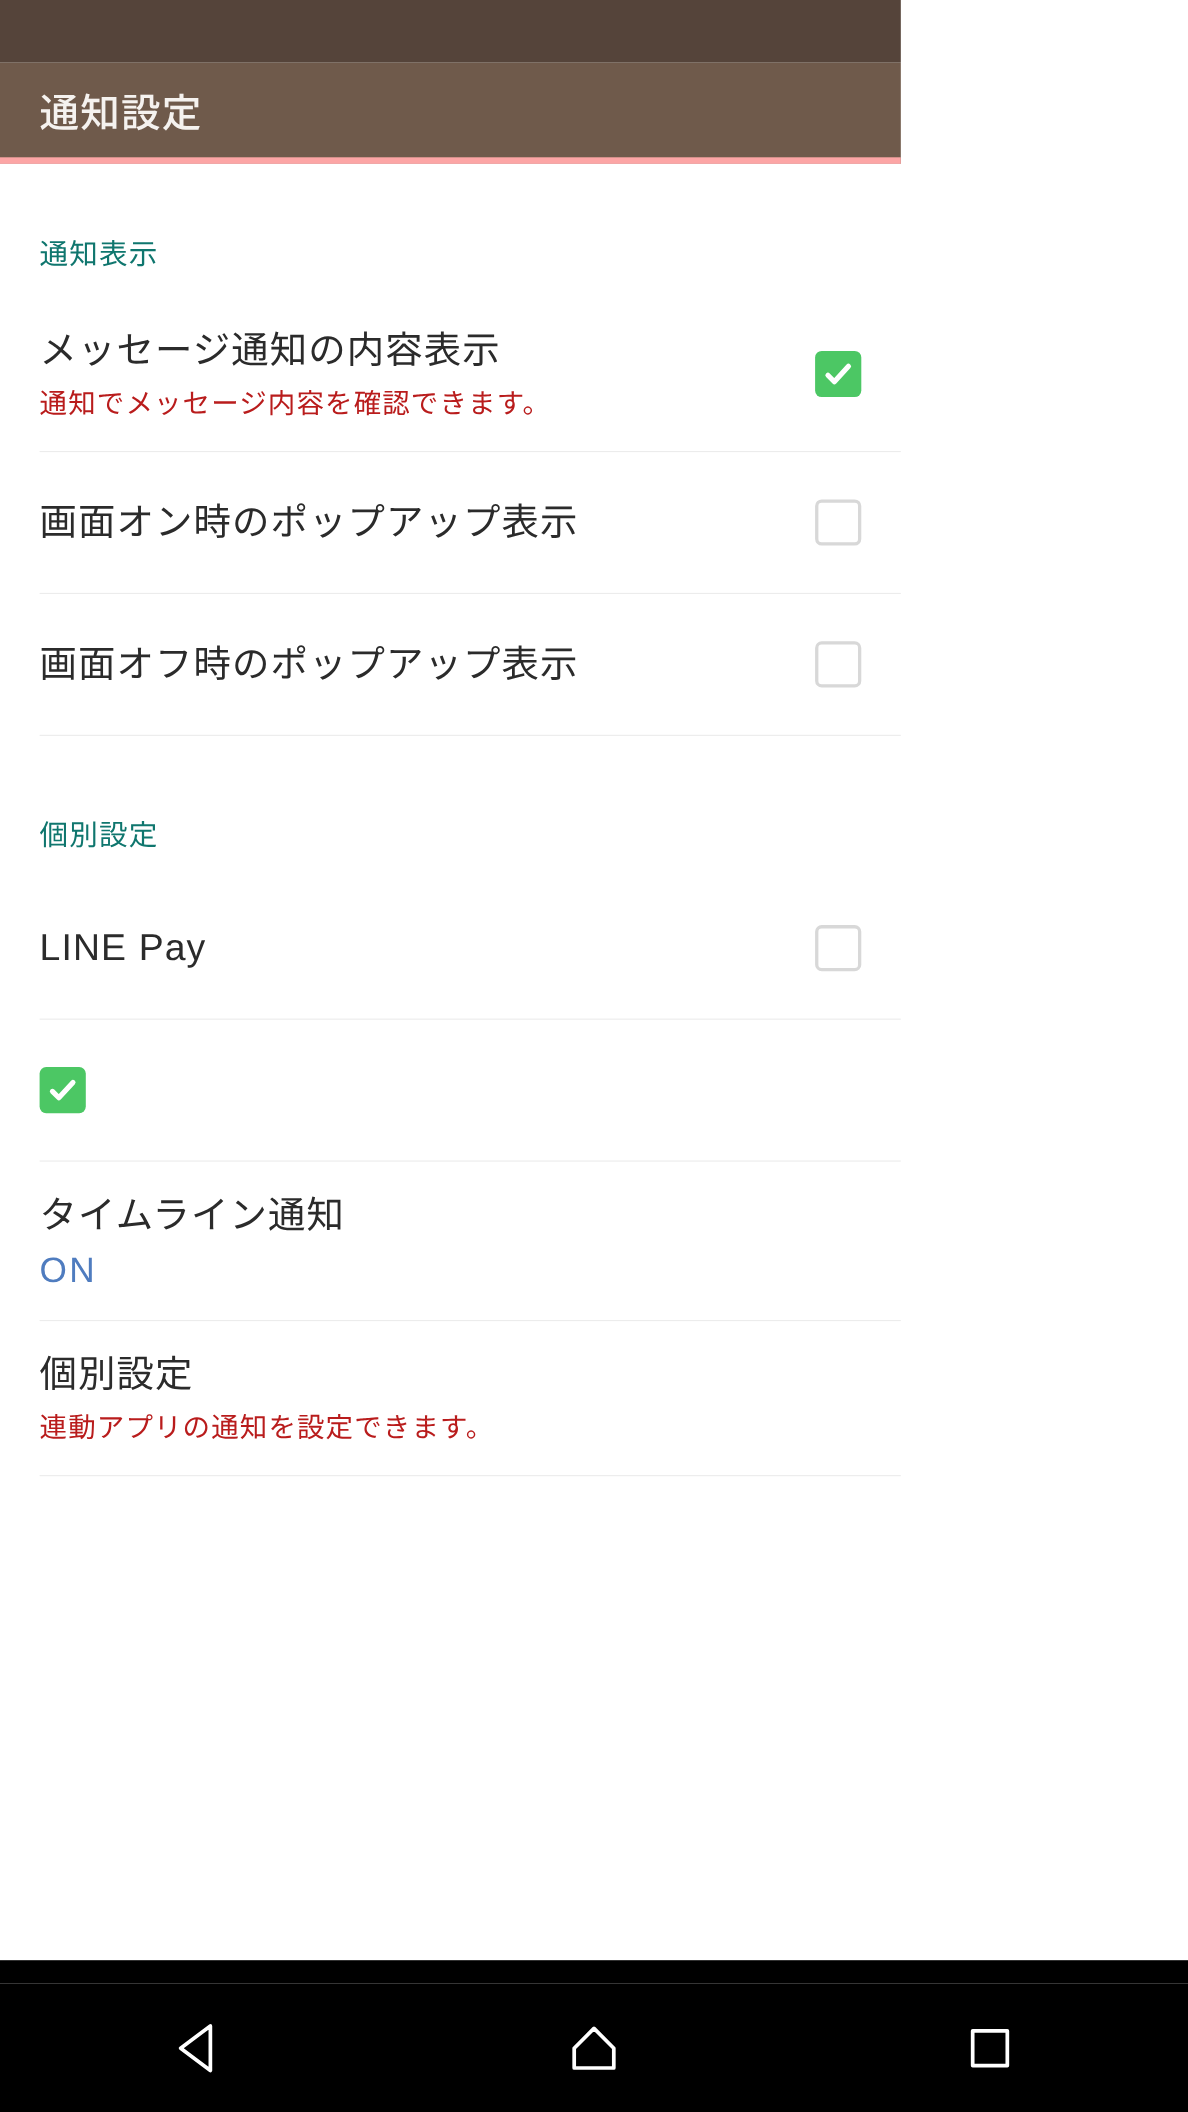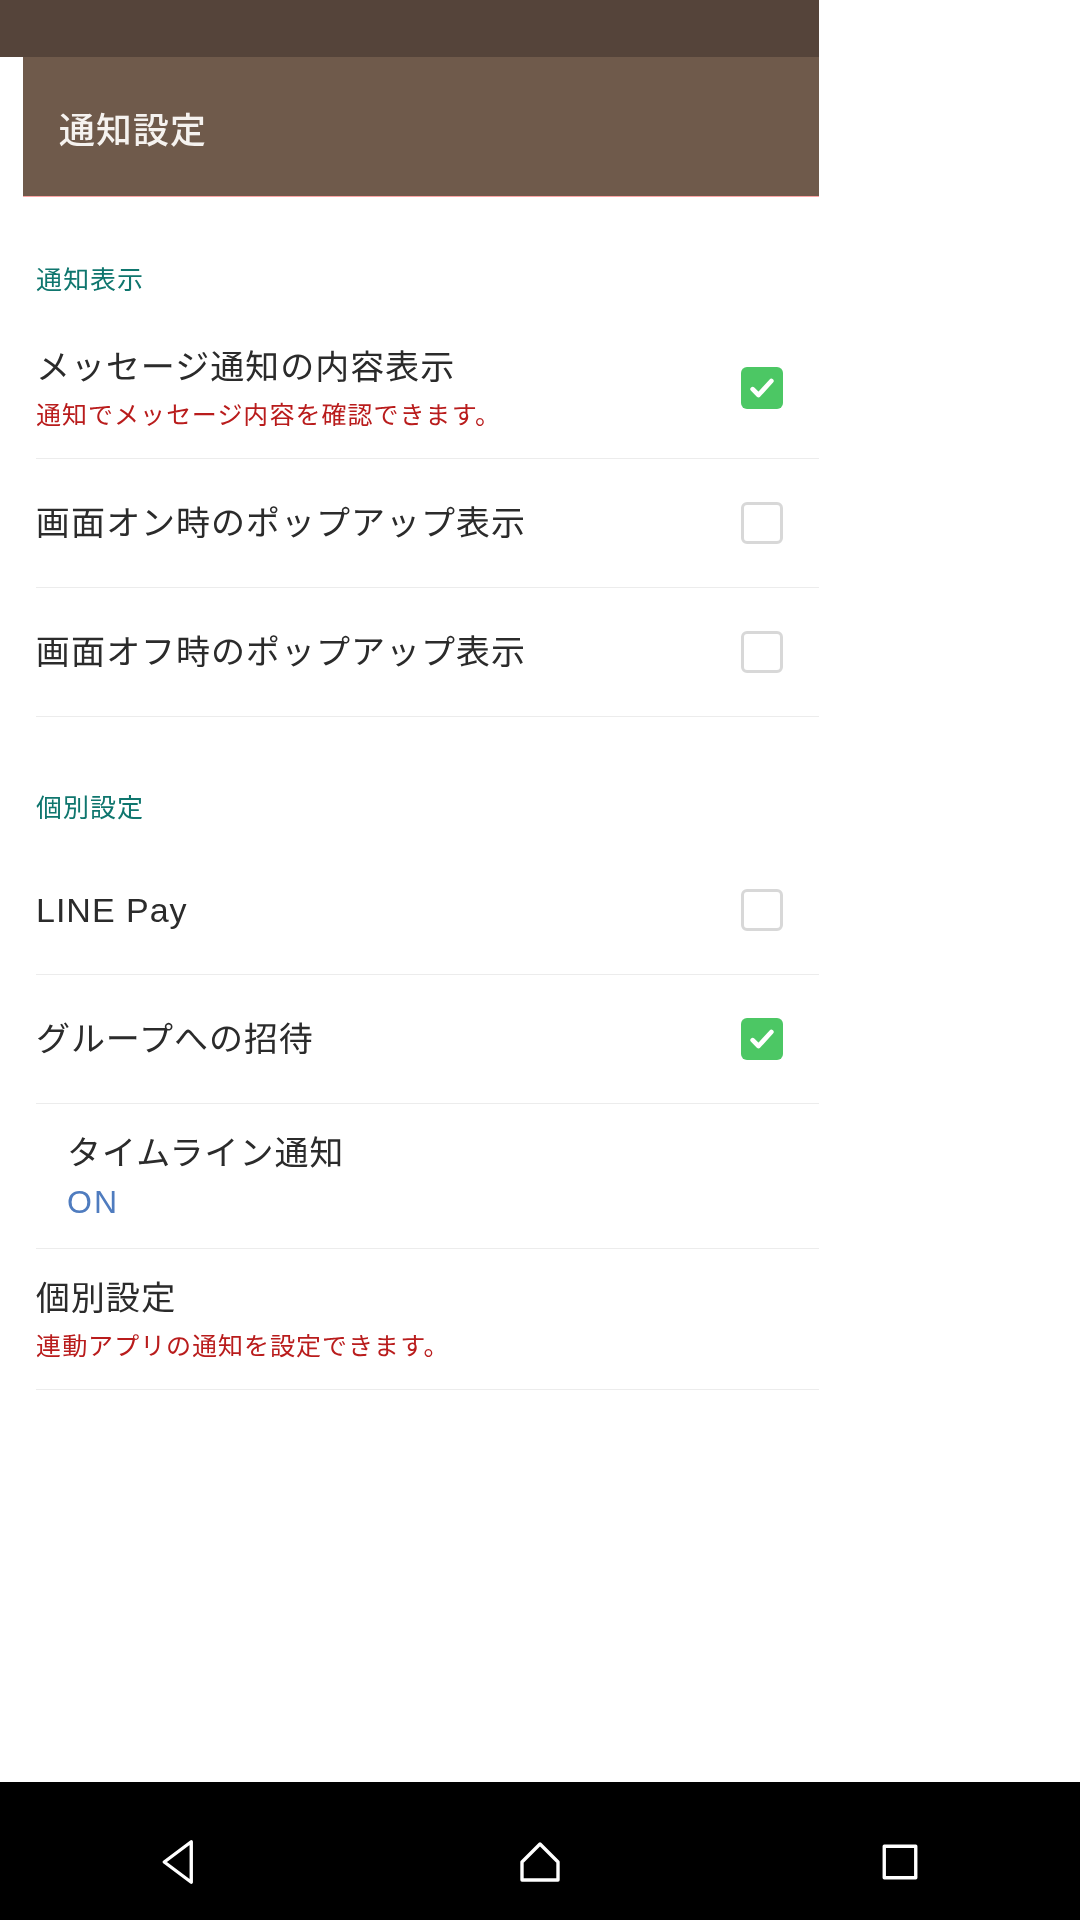--- a/index.html
+++ b/index.html
@@ -5,7 +5,7 @@
   * { margin: 0; padding: 0; box-sizing: border-box; }
   html, body { width: 819px; height: 1456px; overflow: hidden; font-family: -apple-system, "Helvetica Neue", Arial, "Hiragino Sans", "Noto Sans JP", sans-serif; background: #ffffff; }
   .status-bar { height: 57px; background: #55443a; }
-  .header { height: 140px; background: #6f5a4b; display: flex; align-items: center; padding-left: 36px; border-bottom: 1px solid #fca5a5; margin-left: 23px;}
+  .header { height: 92px; background: #6f5a4b; display: flex; align-items: center; padding-left: 36px; border-bottom: 6px solid #fca5a5;}
   .header-title { color: #f5f2ef; font-size: 36px; font-weight: 500; letter-spacing: 1px; }
   .content { background: #ffffff; }
   .section-spacer { height: 62px; }

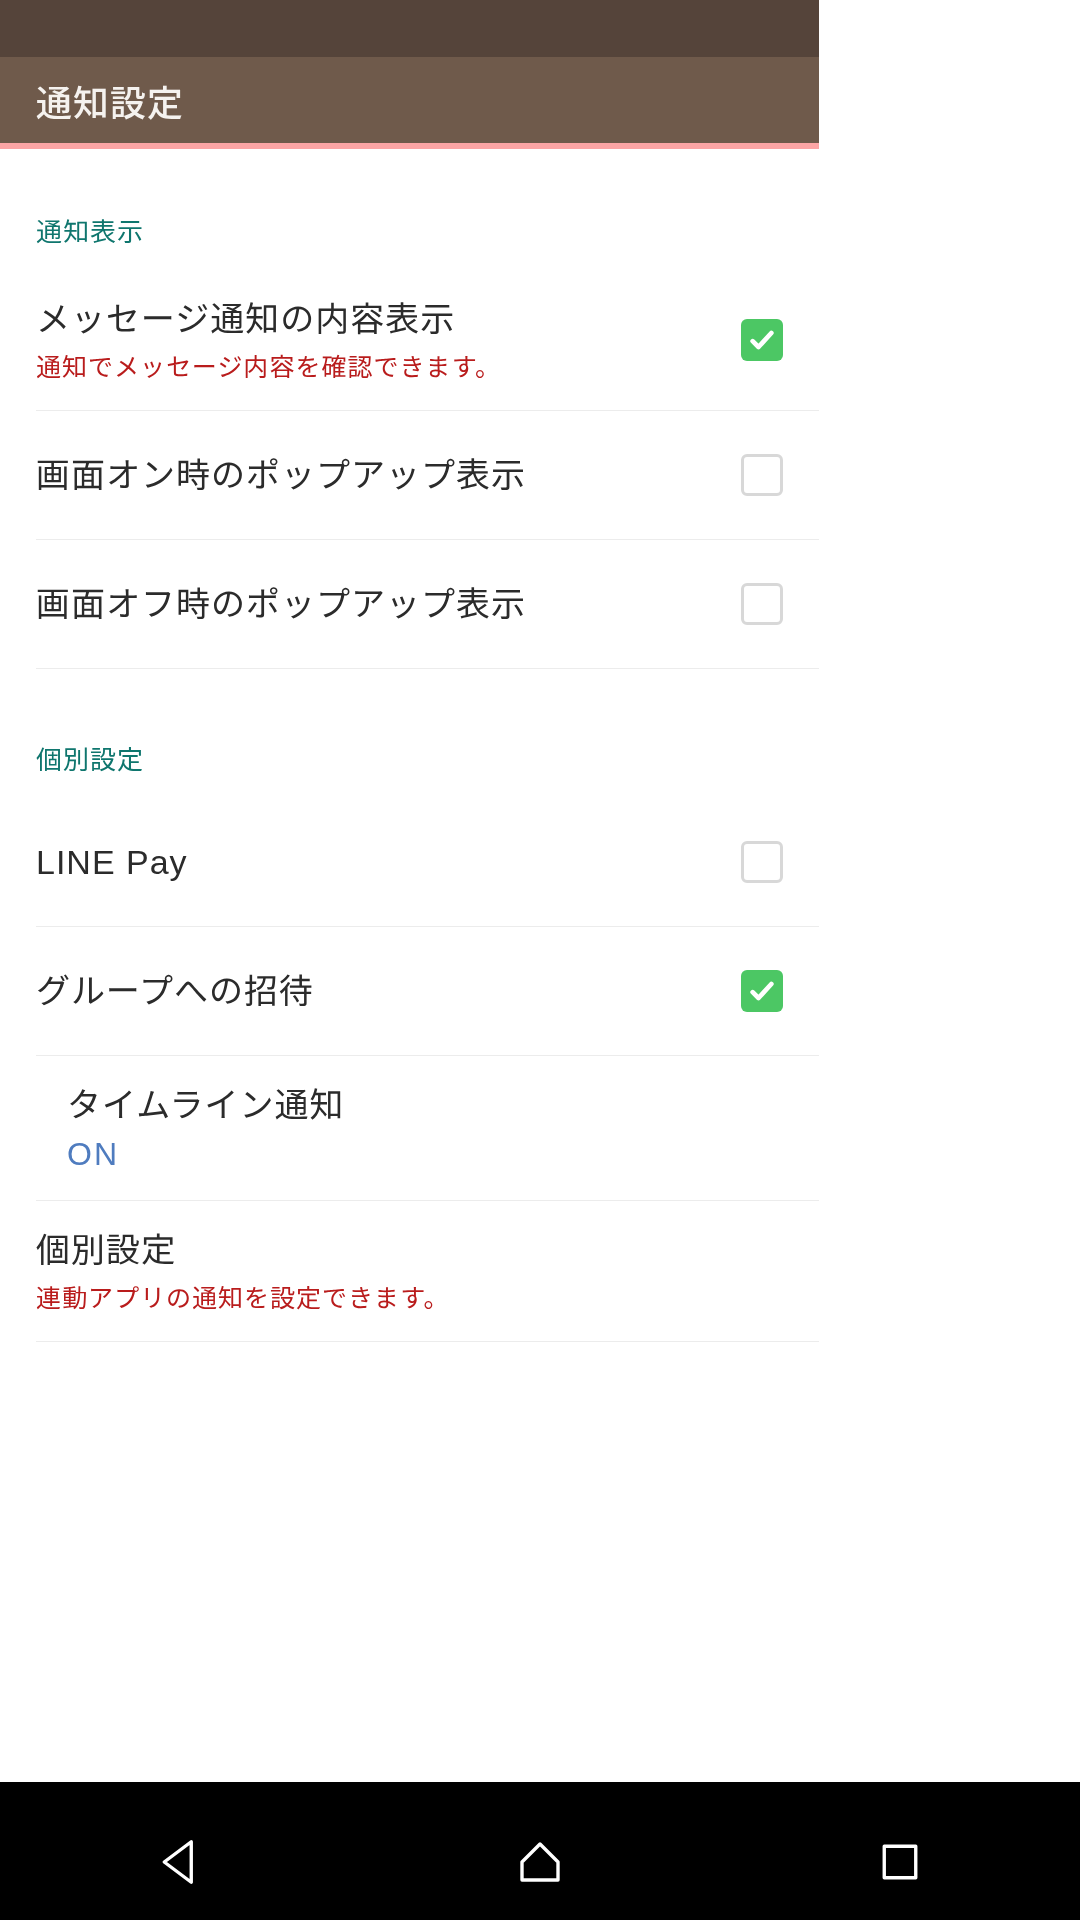--- a/index.html
+++ b/index.html
@@ -81,9 +81,6 @@
   <div class="divider"></div>
 
   <div class="row">
-    <div class="row-text">
-      <div class="row-title">グループへの招待</div>
-    </div>
     <div class="checkbox on">
       <svg viewBox="0 0 24 24" fill="none" stroke="#ffffff" stroke-width="4" stroke-linecap="round" stroke-linejoin="round">
           <polyline points="4 13 9 18 20 6"></polyline>

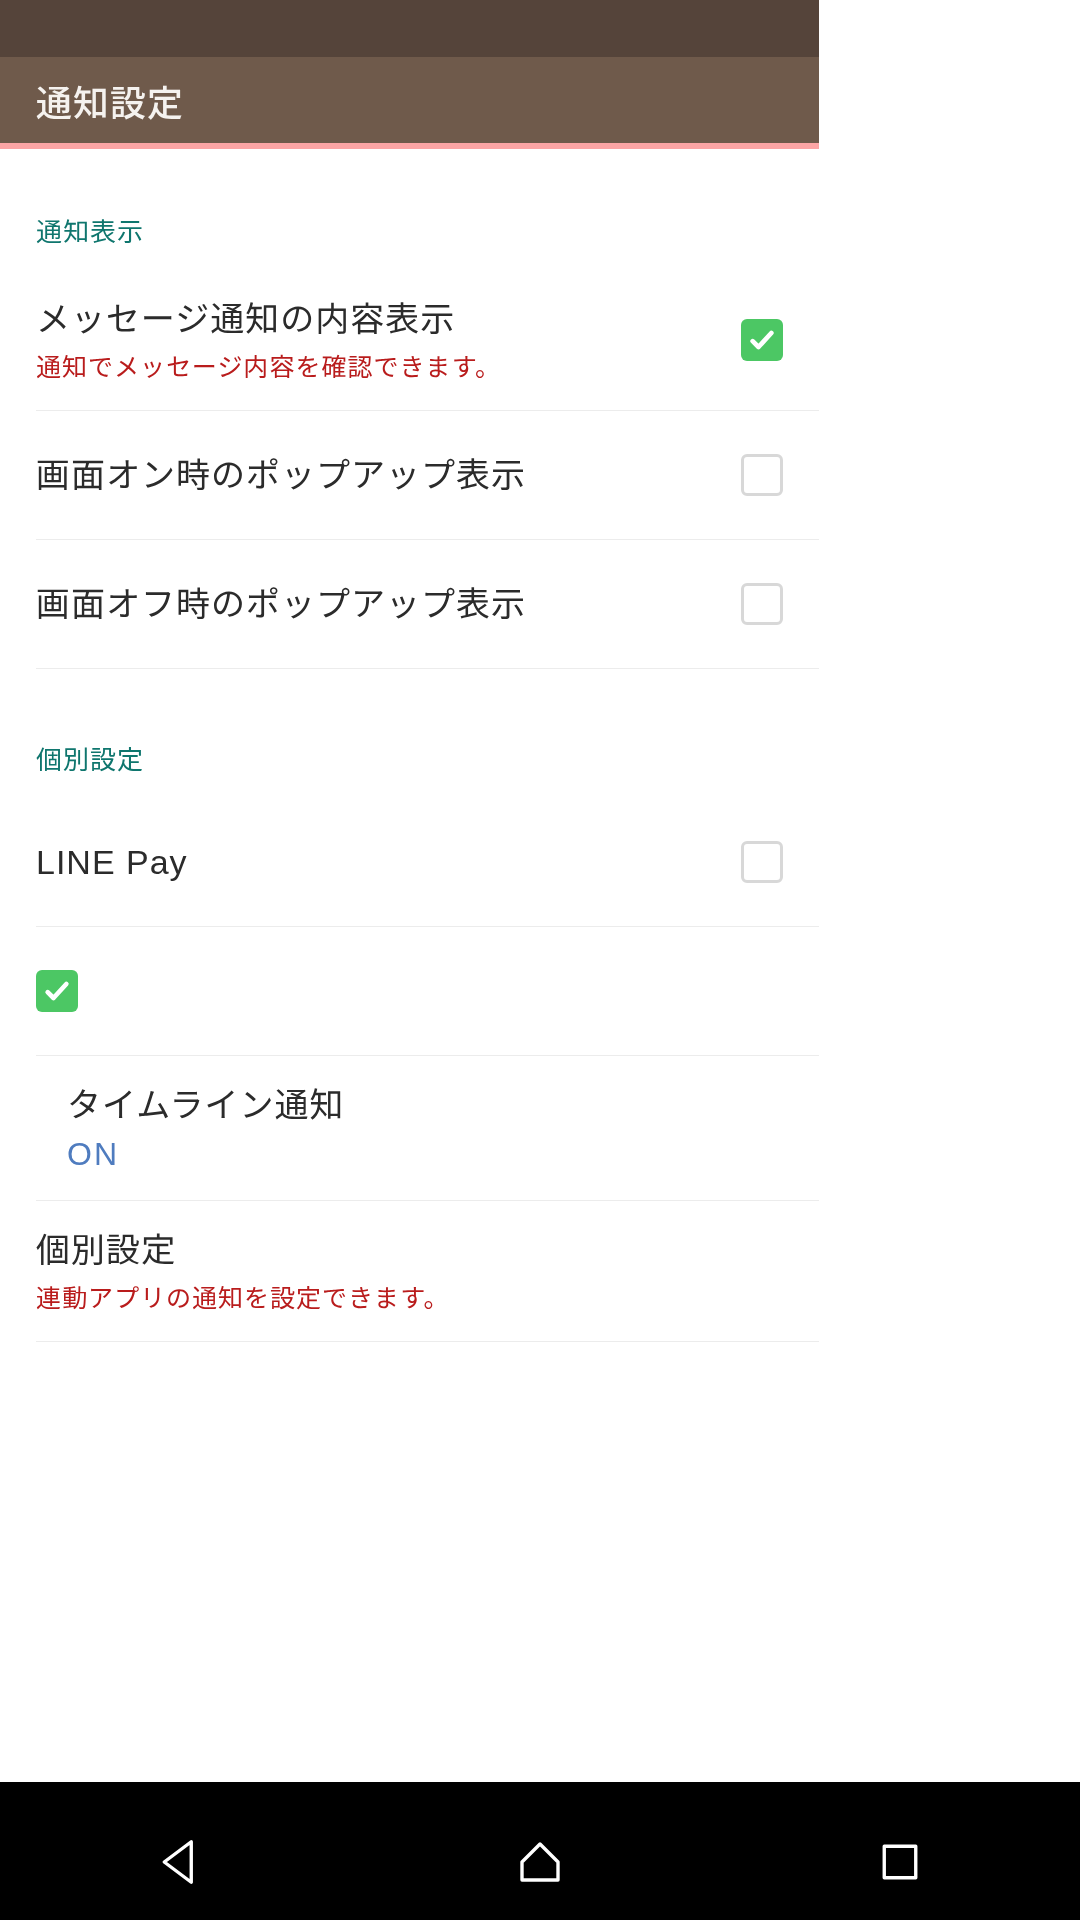--- a/index.html
+++ b/index.html
@@ -89,7 +89,7 @@
   </div>
   <div class="divider"></div>
 
-  <div class="row" style="min-height:144px;margin-left:31px;">
+  <div class="row" style="min-height:144px;">
     <div class="row-text">
       <div class="row-title">タイムライン通知</div>
       <div class="row-value">ON</div>

